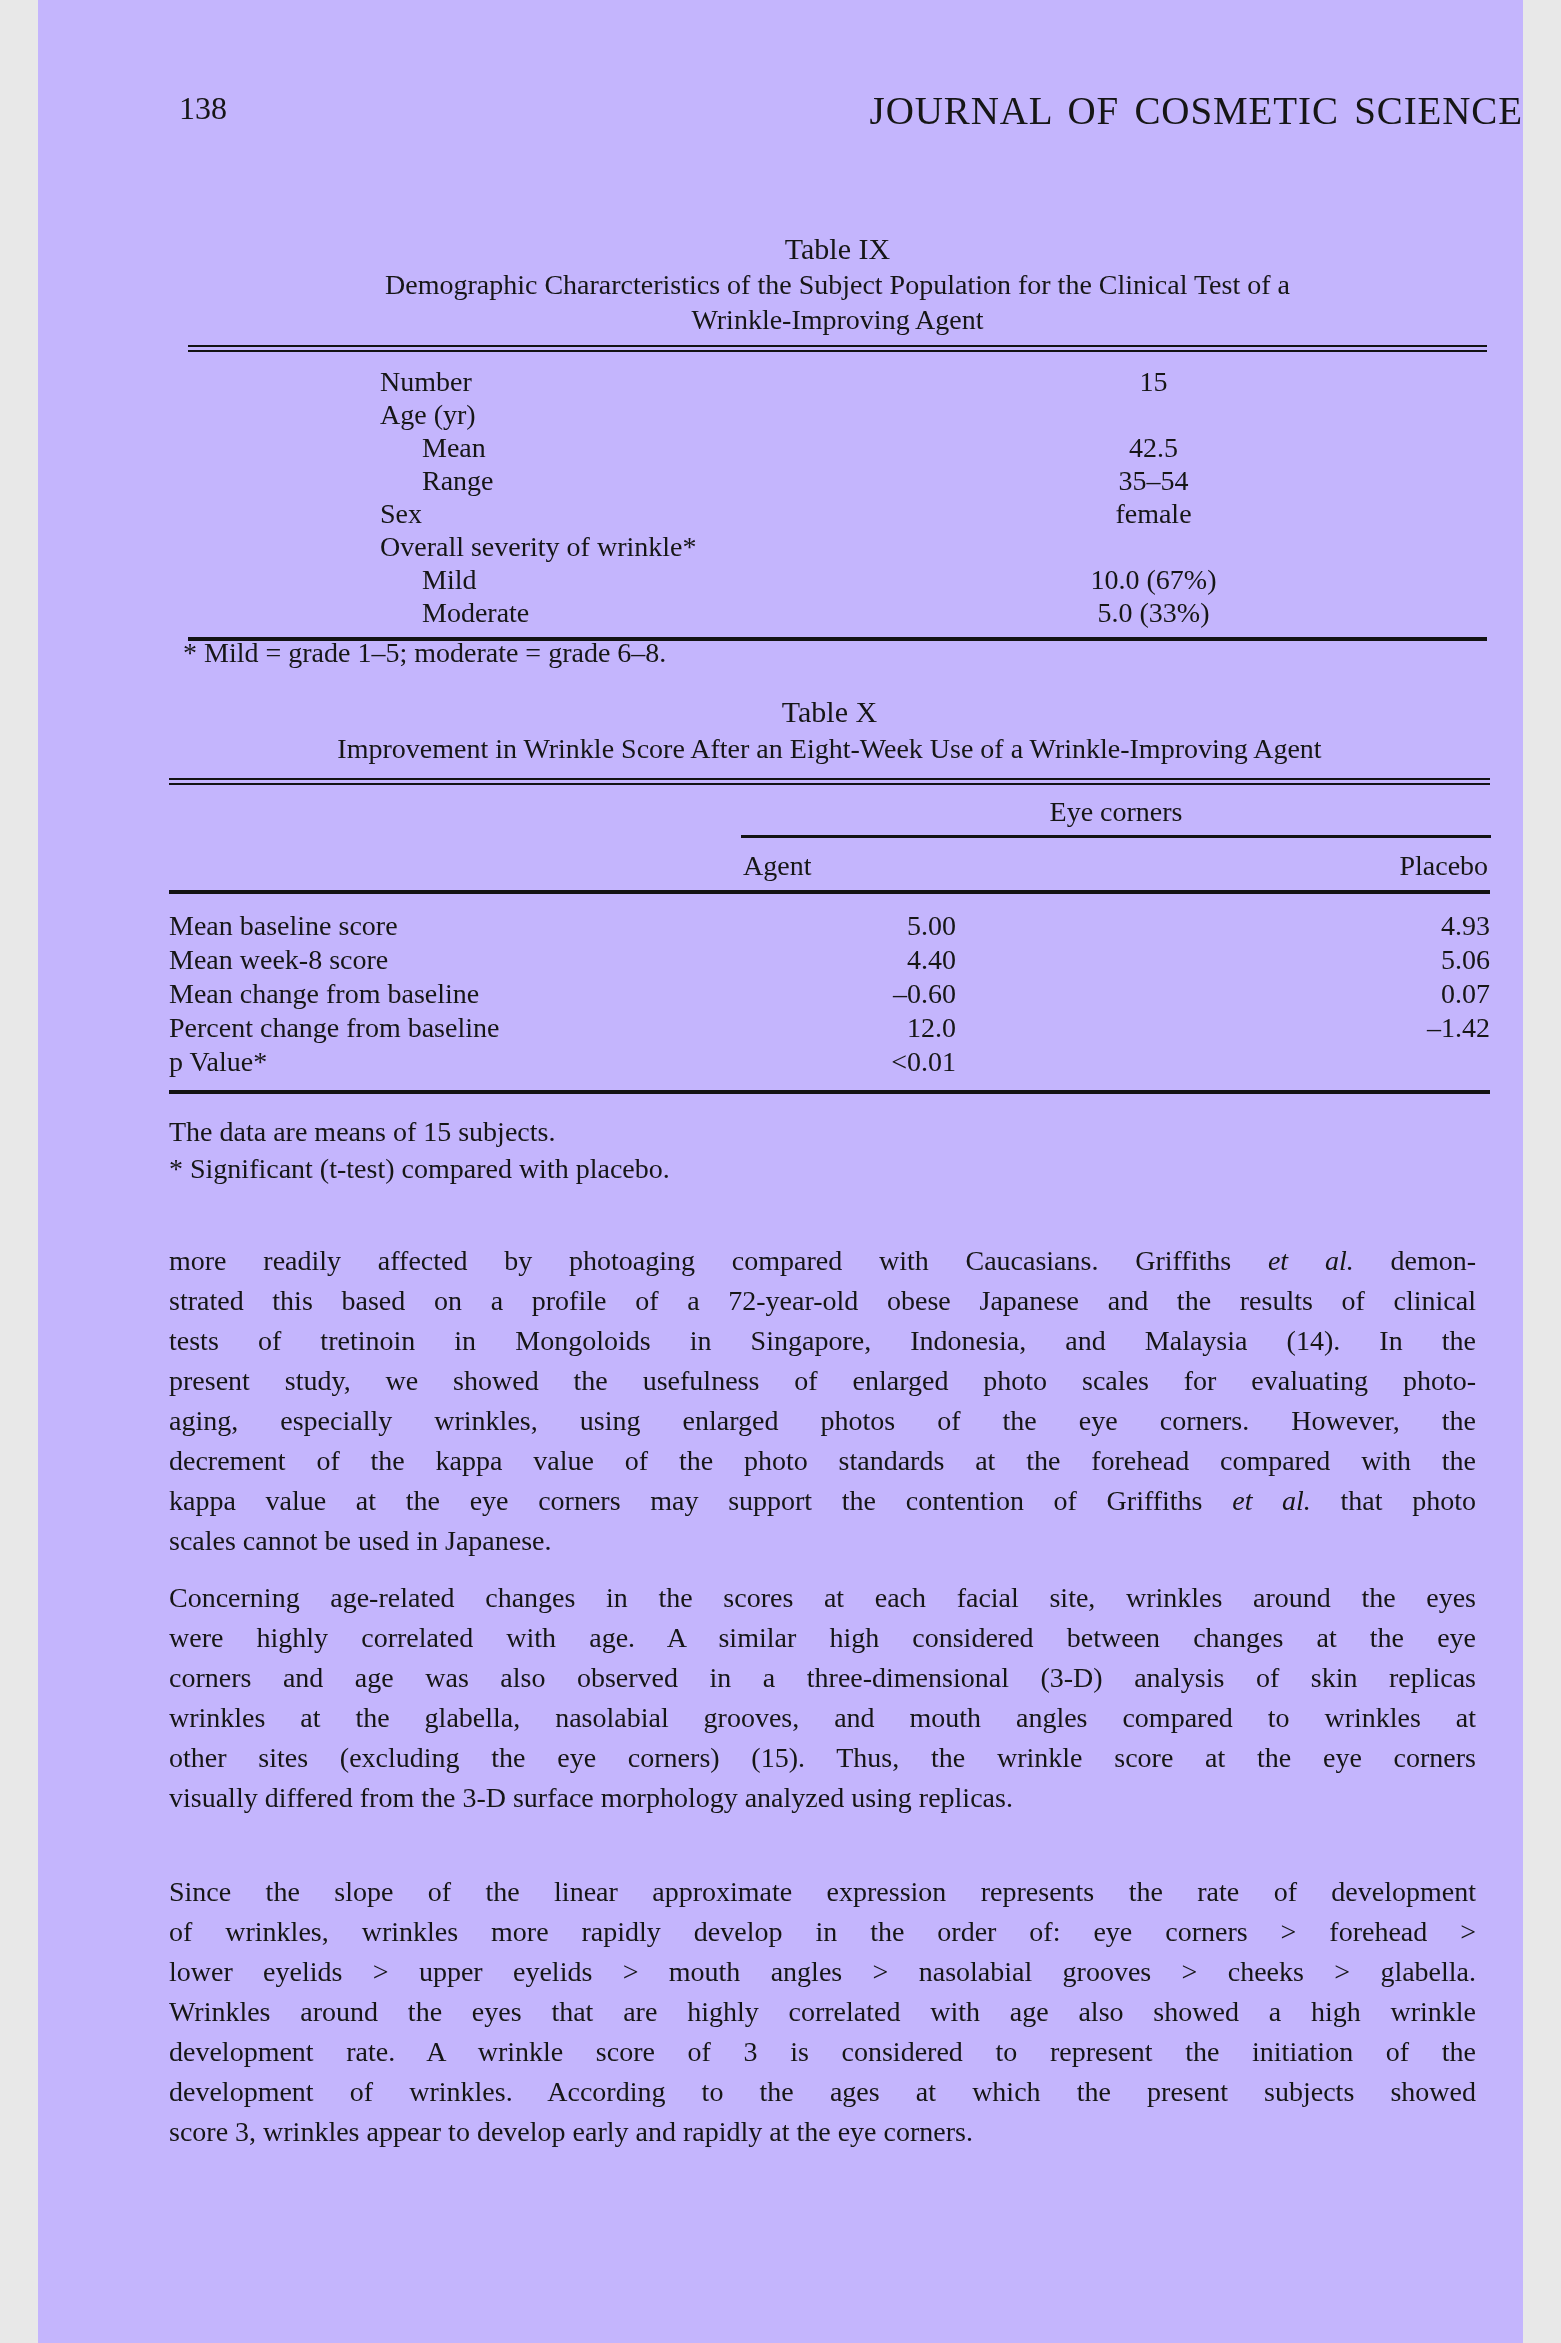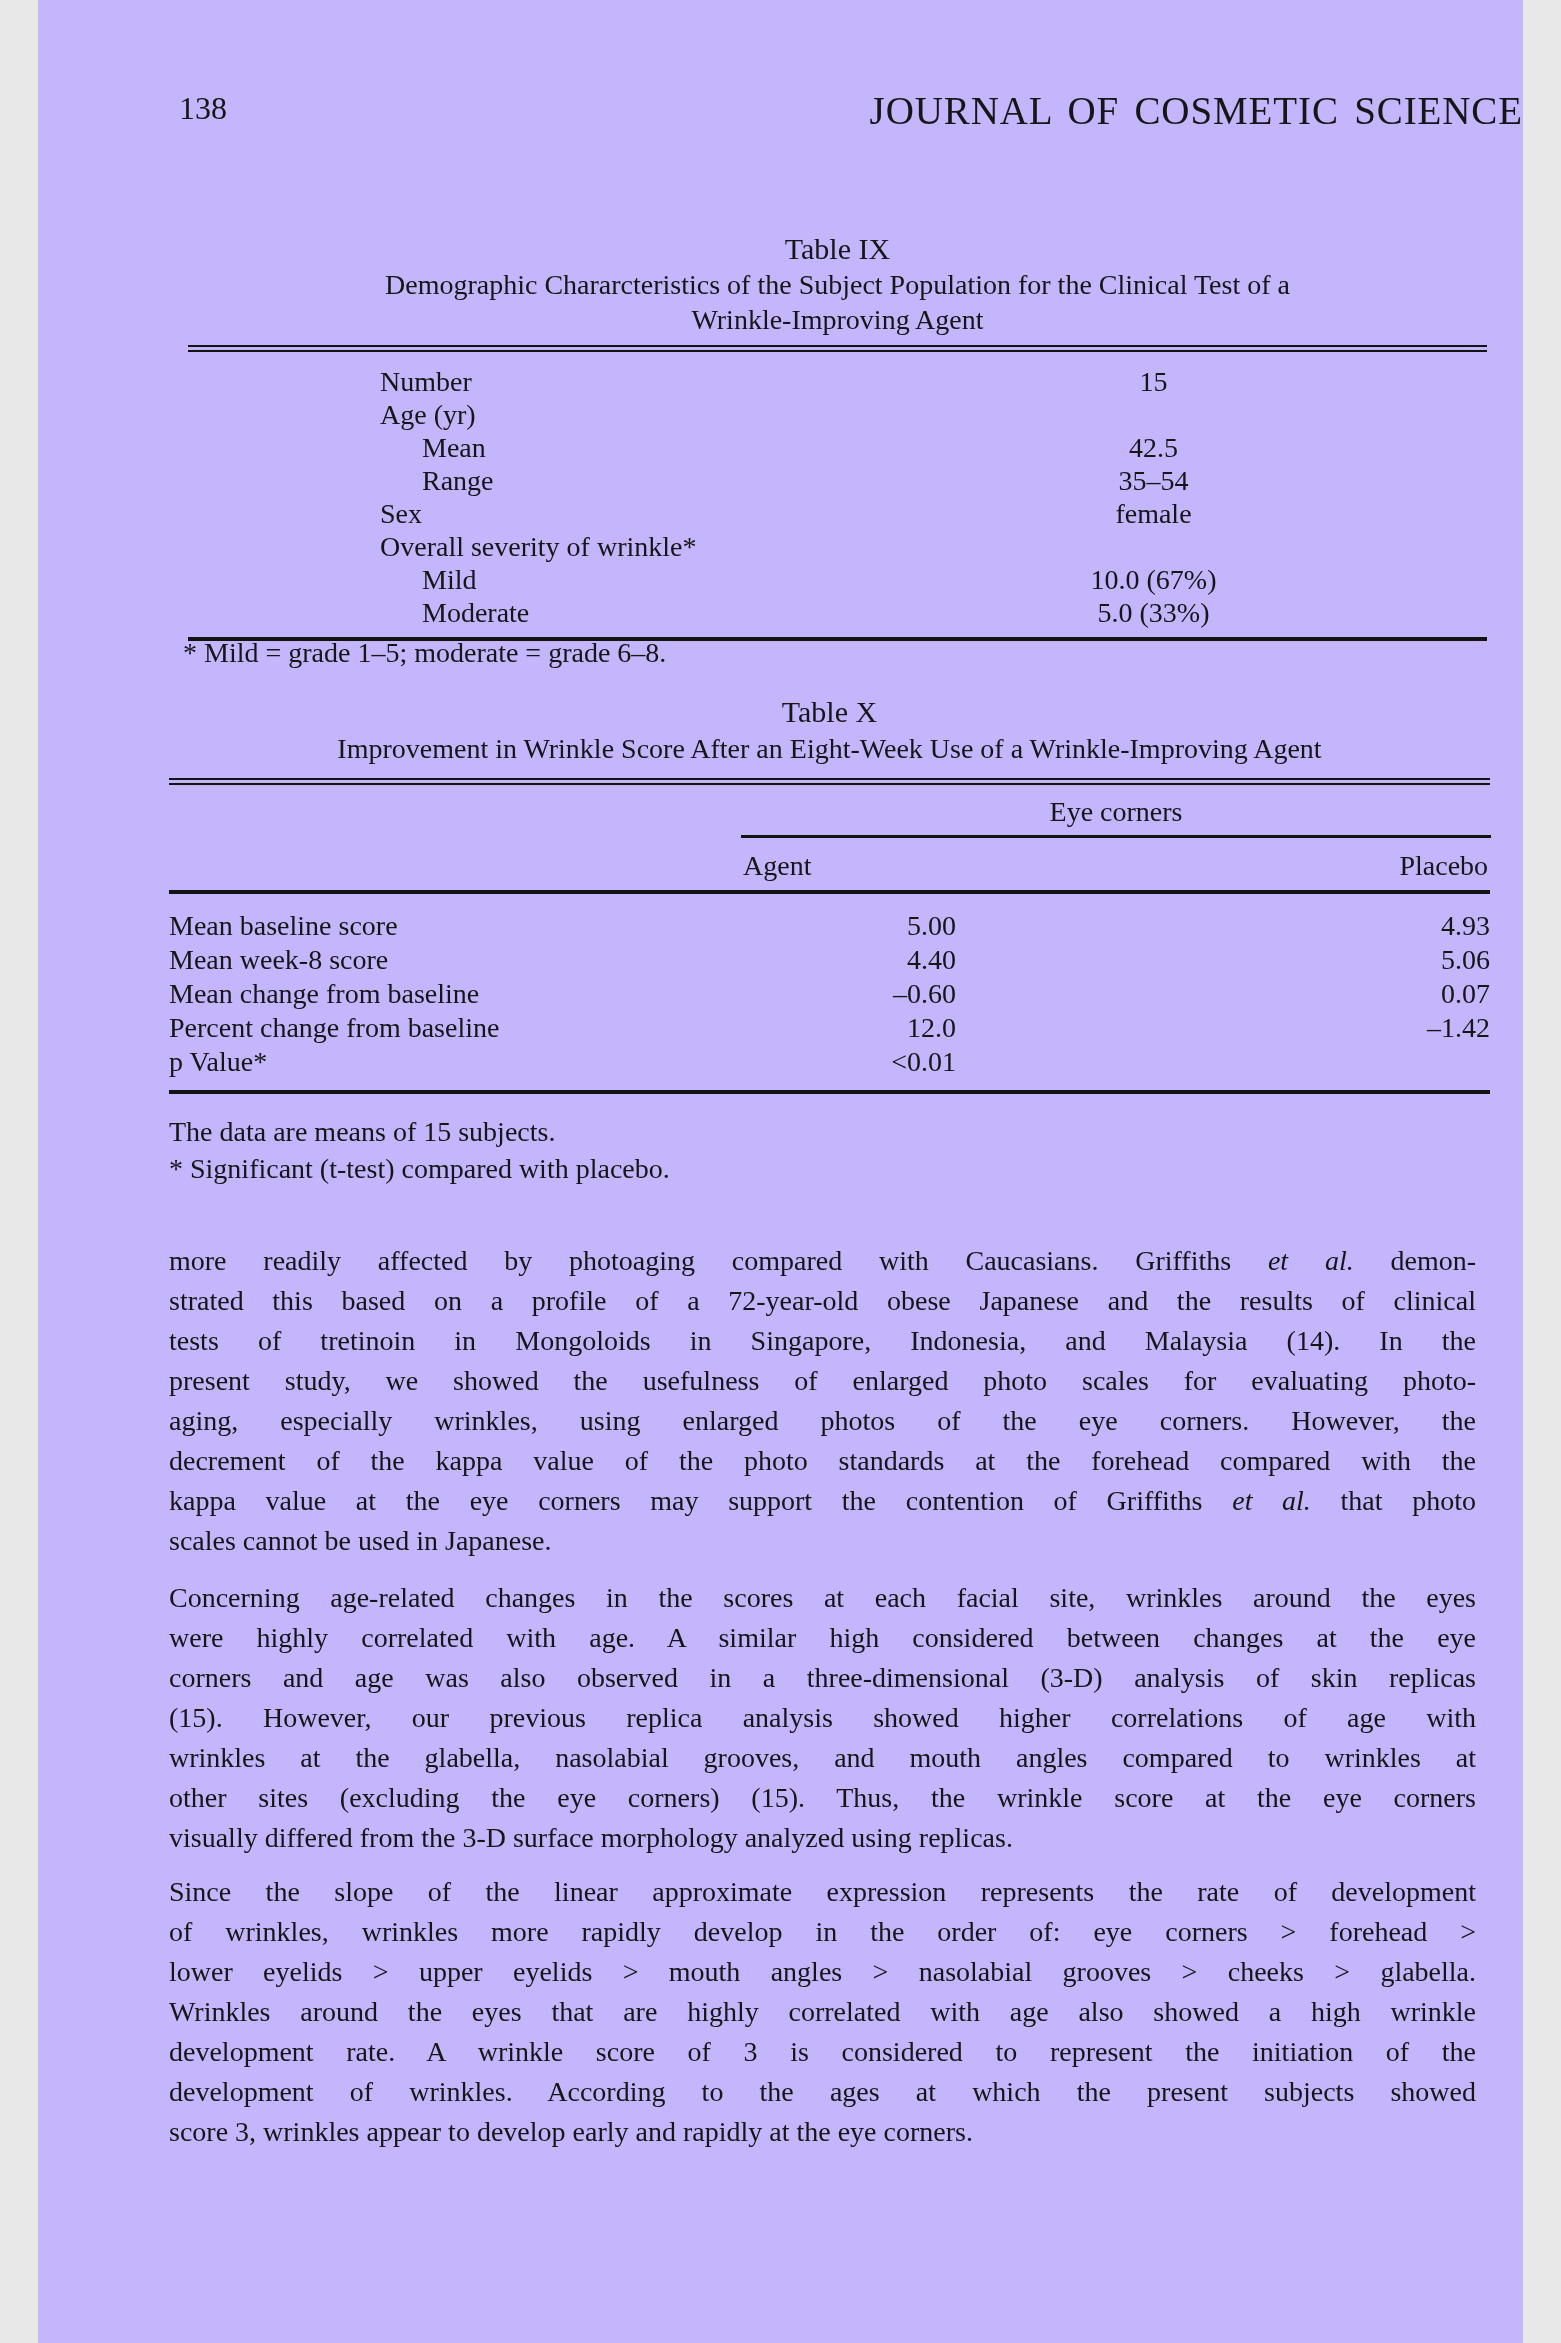--- a/index.html
+++ b/index.html
@@ -173,7 +173,6 @@
       <div class="tline">Concerning age-related changes in the scores at each facial site, wrinkles around the eyes</div>
       <div class="tline">were highly correlated with age. A similar high considered between changes at the eye</div>
       <div class="tline">corners and age was also observed in a three-dimensional (3-D) analysis of skin replicas</div>
-      <div class="tline">(15). However, our previous replica analysis showed higher correlations of age with</div>
       <div class="tline">wrinkles at the glabella, nasolabial grooves, and mouth angles compared to wrinkles at</div>
       <div class="tline">other sites (excluding the eye corners) (15). Thus, the wrinkle score at the eye corners</div>
       <div class="tline last">visually differed from the 3-D surface morphology analyzed using replicas.</div>

